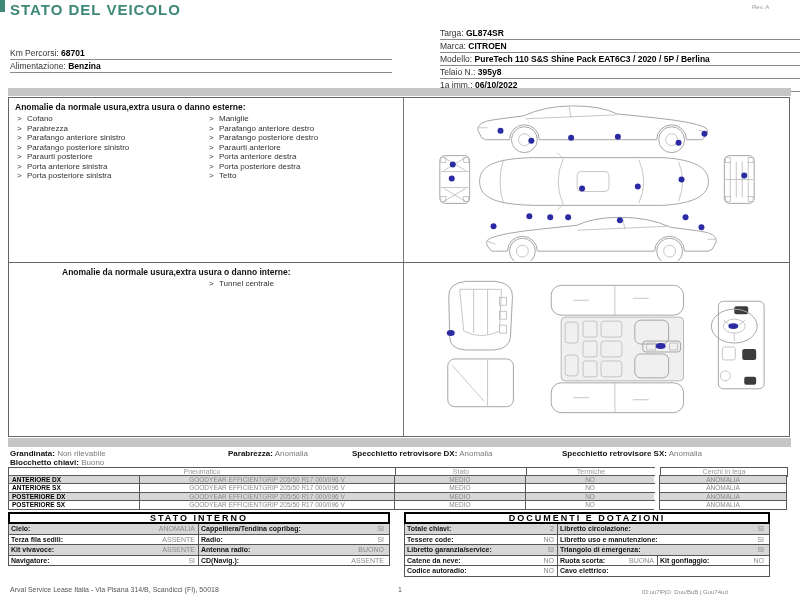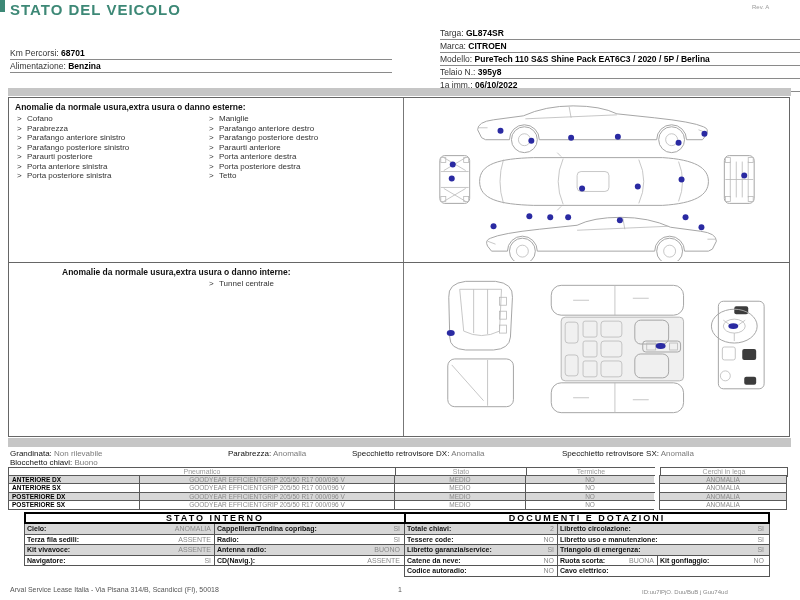--- a/index.html
+++ b/index.html
@@ -25,7 +25,7 @@
   .alist .li::before{content:">";position:absolute;left:0;color:#333;}
   
   .status-pair{font-size:8px;white-space:nowrap;}
-  .status-pair .lbl{font-weight:normal;color:#111;}
+  .status-pair .lbl{font-weight:bold;color:#111;}
   .status-pair .val{color:#7a7a7a;}
   
   .ttable{left:8px;top:467px;width:784px;font-size:6.5px;}

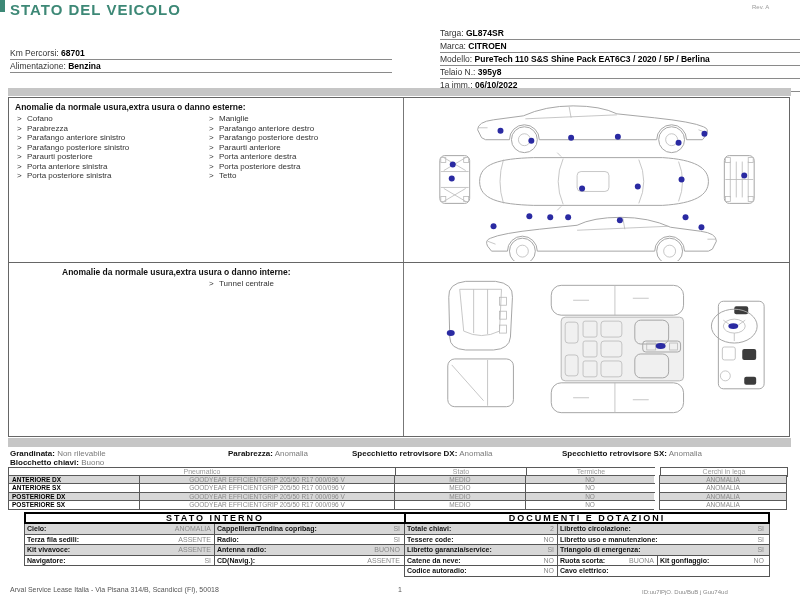--- a/index.html
+++ b/index.html
@@ -289,7 +289,7 @@
     </div>
   </div>
 
-  <div class="abs btable" style="left:8px;top:512px;width:382px;margin-left:16px;">
+  <div class="abs btable" style="left:8px;top:512px;width:382px;">
     <div class="btitle">STATO INTERNO</div>
     <div class="brow rowshade">
       <div class="bcell bl" style="width:117px;">Cielo:</div>

